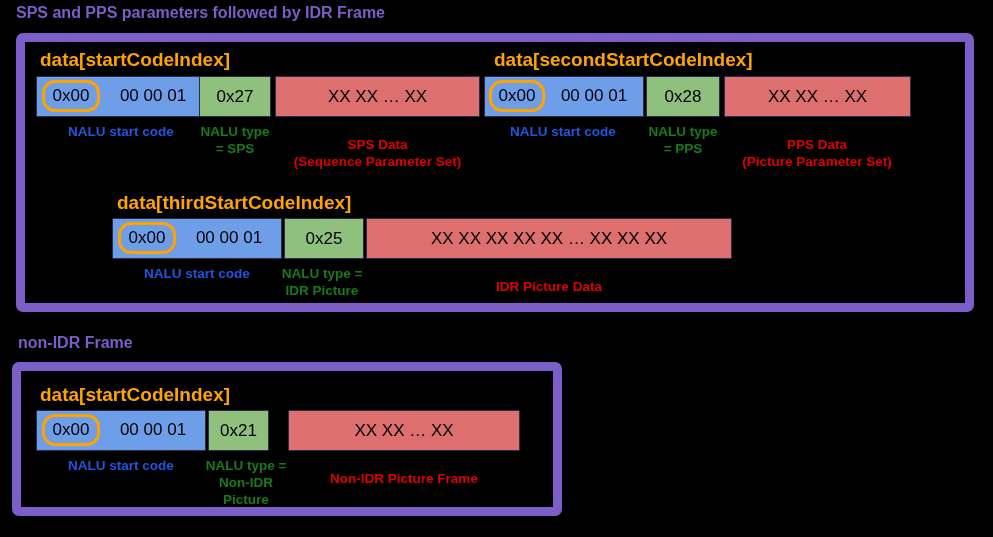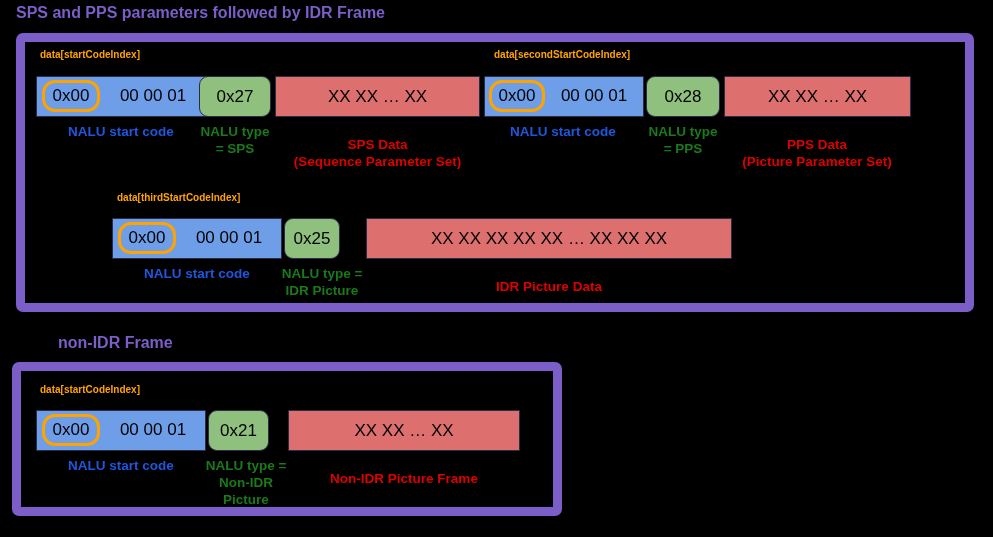--- a/index.html
+++ b/index.html
@@ -38,7 +38,7 @@
     position: absolute;
     color: #ffa300;
     font-weight: bold;
-    font-size: 10px;
+    font-size: 19px;
     white-space: nowrap;
   }
 

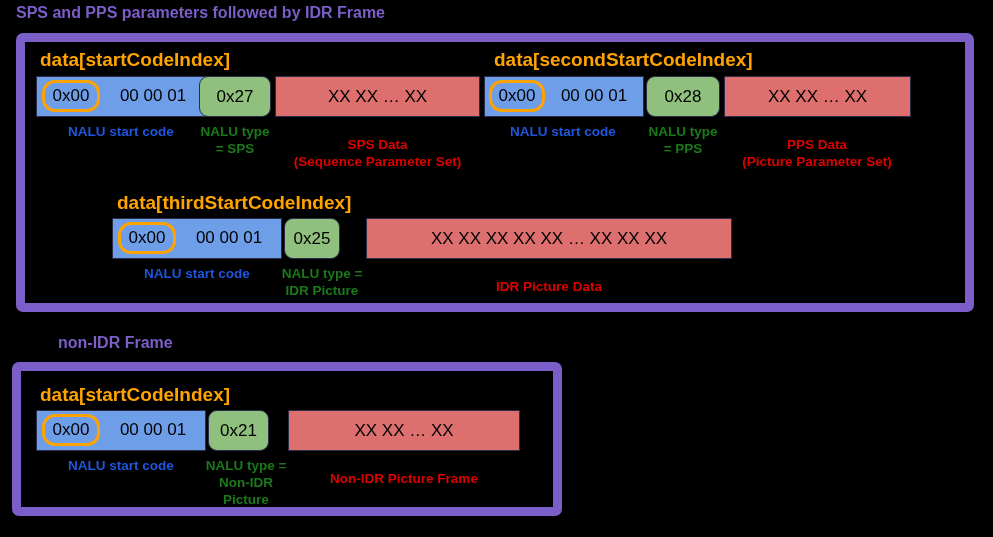--- a/index.html
+++ b/index.html
@@ -54,7 +54,7 @@
     white-space: nowrap;
   }
   .cell.blue  { background: #6f9ee8; }
-  .cell.green { background: #8fc07d; border-radius: 9px; }
+  .cell.green { background: #8fc07d; }
   .cell.red   { background: #dd6f6f; }
 
   .startcode-inner {

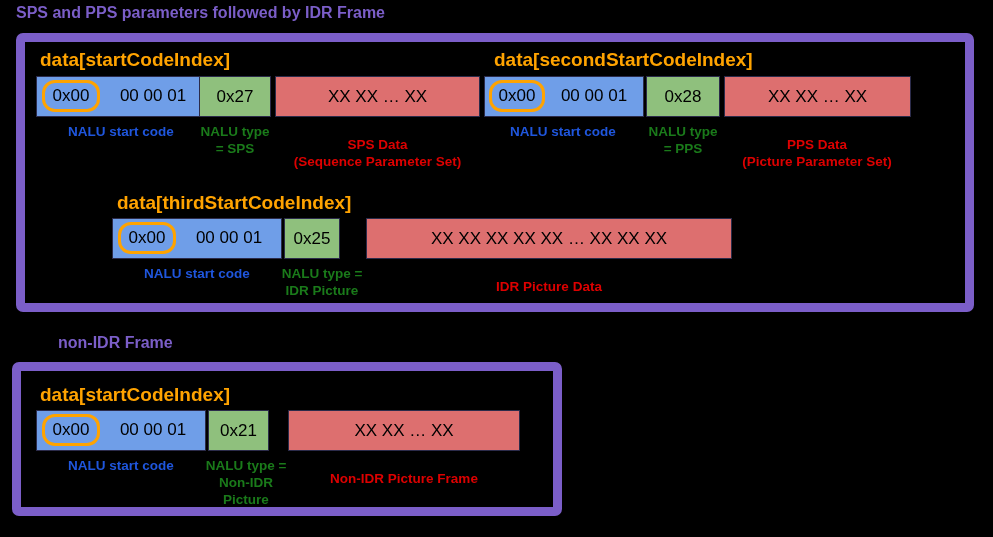--- a/index.html
+++ b/index.html
@@ -137,7 +137,7 @@
 <div class="startcode-inner" style="left:118px; top:222px; width:58px; height:32px;">0x00</div>
 <div class="bytes-rest" style="left:180px; top:222px; width:98px; height:32px; justify-content:center;">00  00  01</div>
 
-<div class="cell green" style="left:284px; top:218px; width:56px; height:41px;">0x25</div>
+<div class="cell green" style="left:284px; top:218px; width:80px; height:41px;">0x25</div>
 
 <div class="cell red" style="left:366px; top:218px; width:366px; height:41px;">XX  XX  XX  XX  XX  …  XX  XX  XX</div>
 

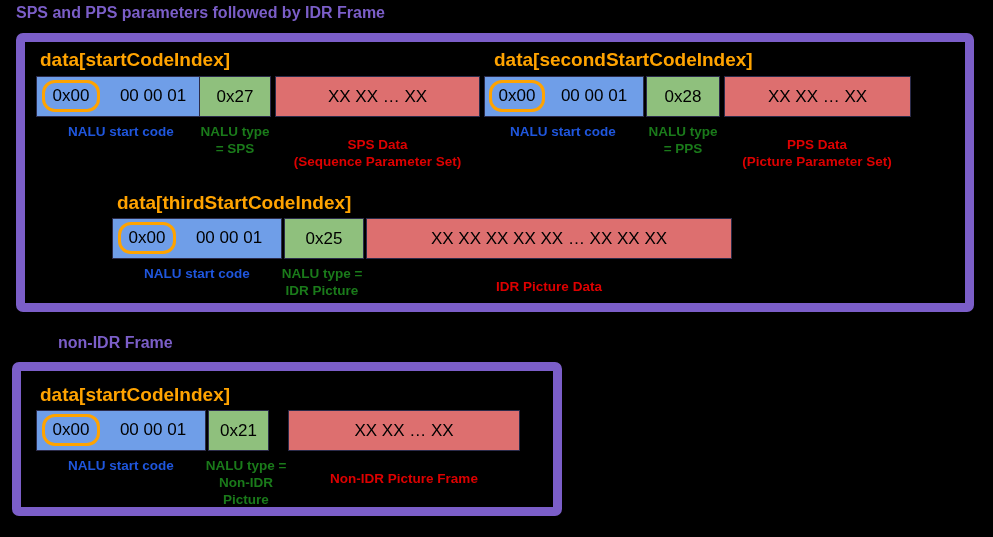--- a/index.html
+++ b/index.html
@@ -146,7 +146,7 @@
 IDR Picture</div>
 <div class="caption red" style="left:366px; top:265px; width:366px;">IDR Picture Data</div>
 
-<div class="section-title" style="left:18px; top:334px;margin-left:40px;">non-IDR Frame</div>
+<div class="section-title" style="left:18px; top:334px;">non-IDR Frame</div>
 
 <div class="group-box" style="left:12px; top:362px; width:550px; height:154px;"></div>
 

